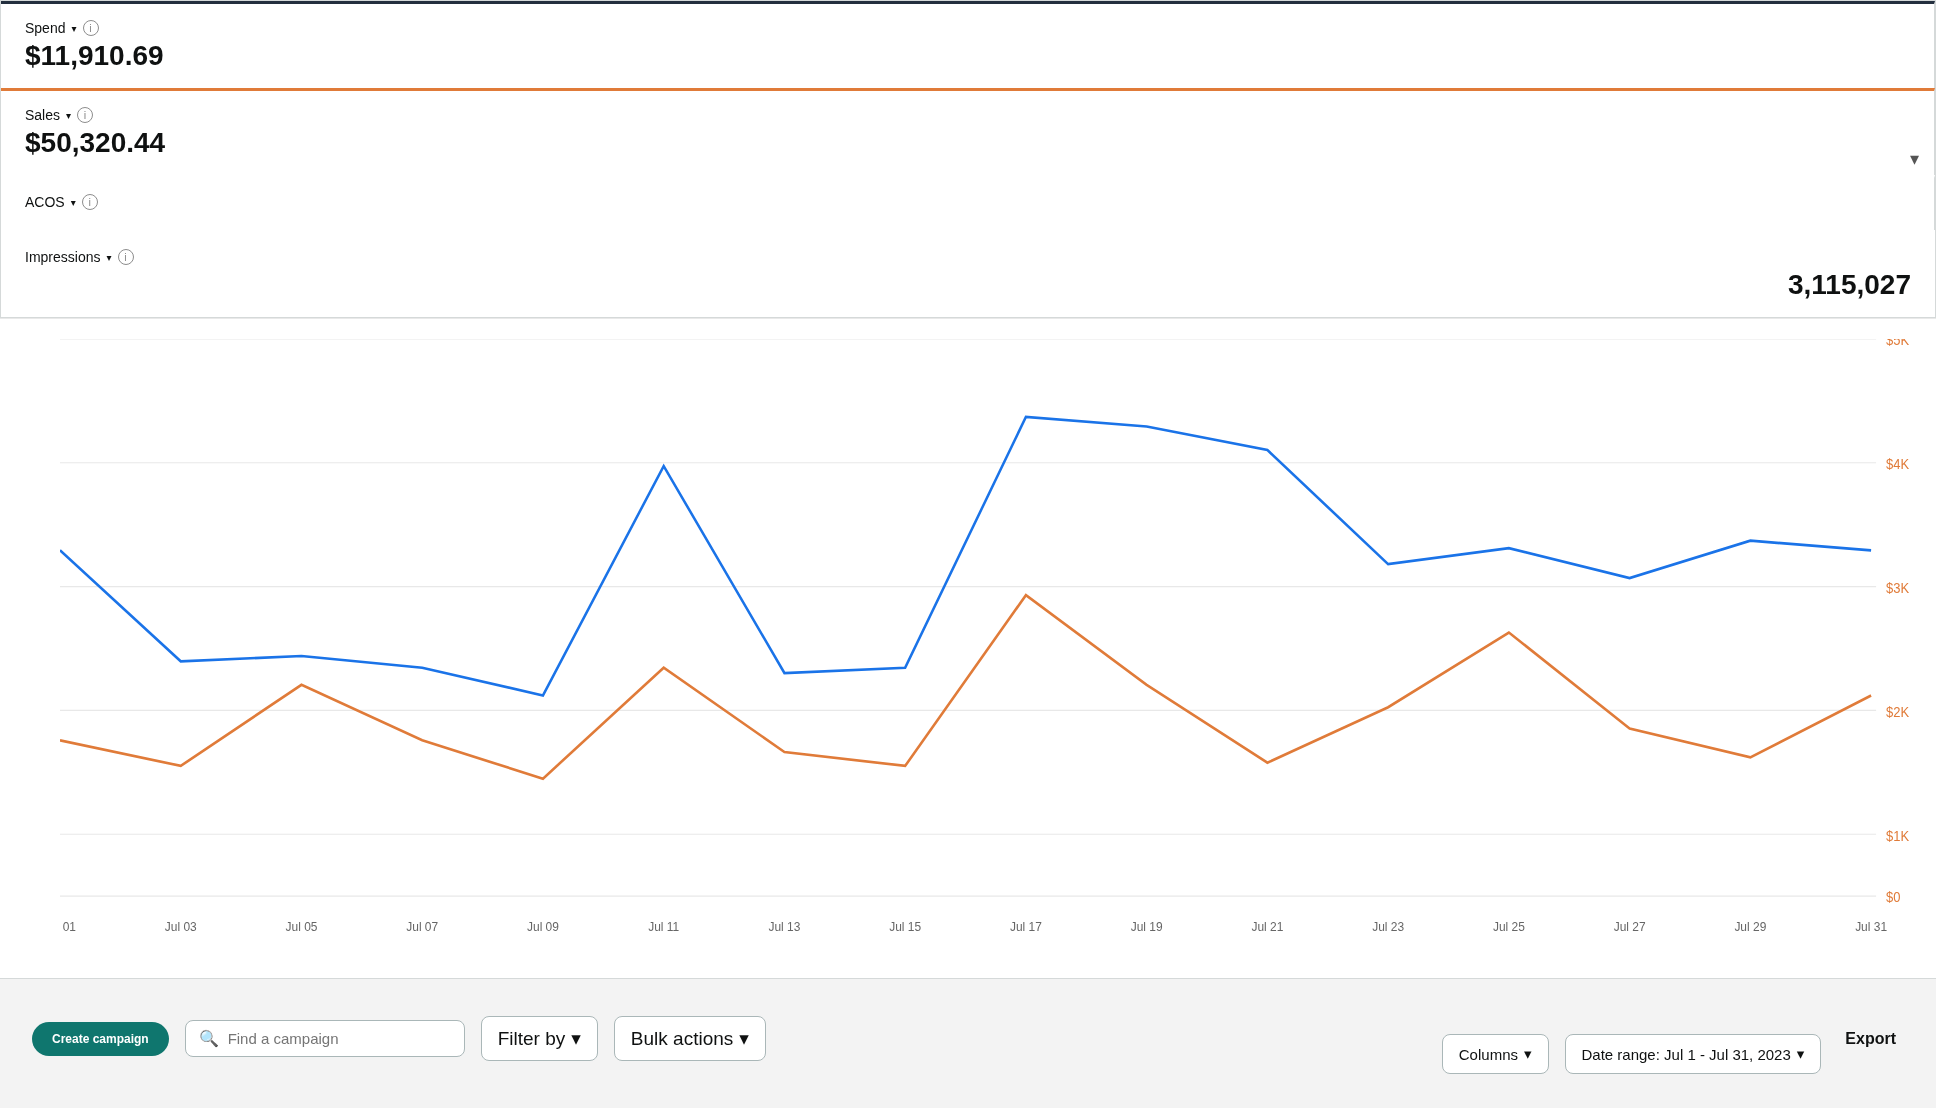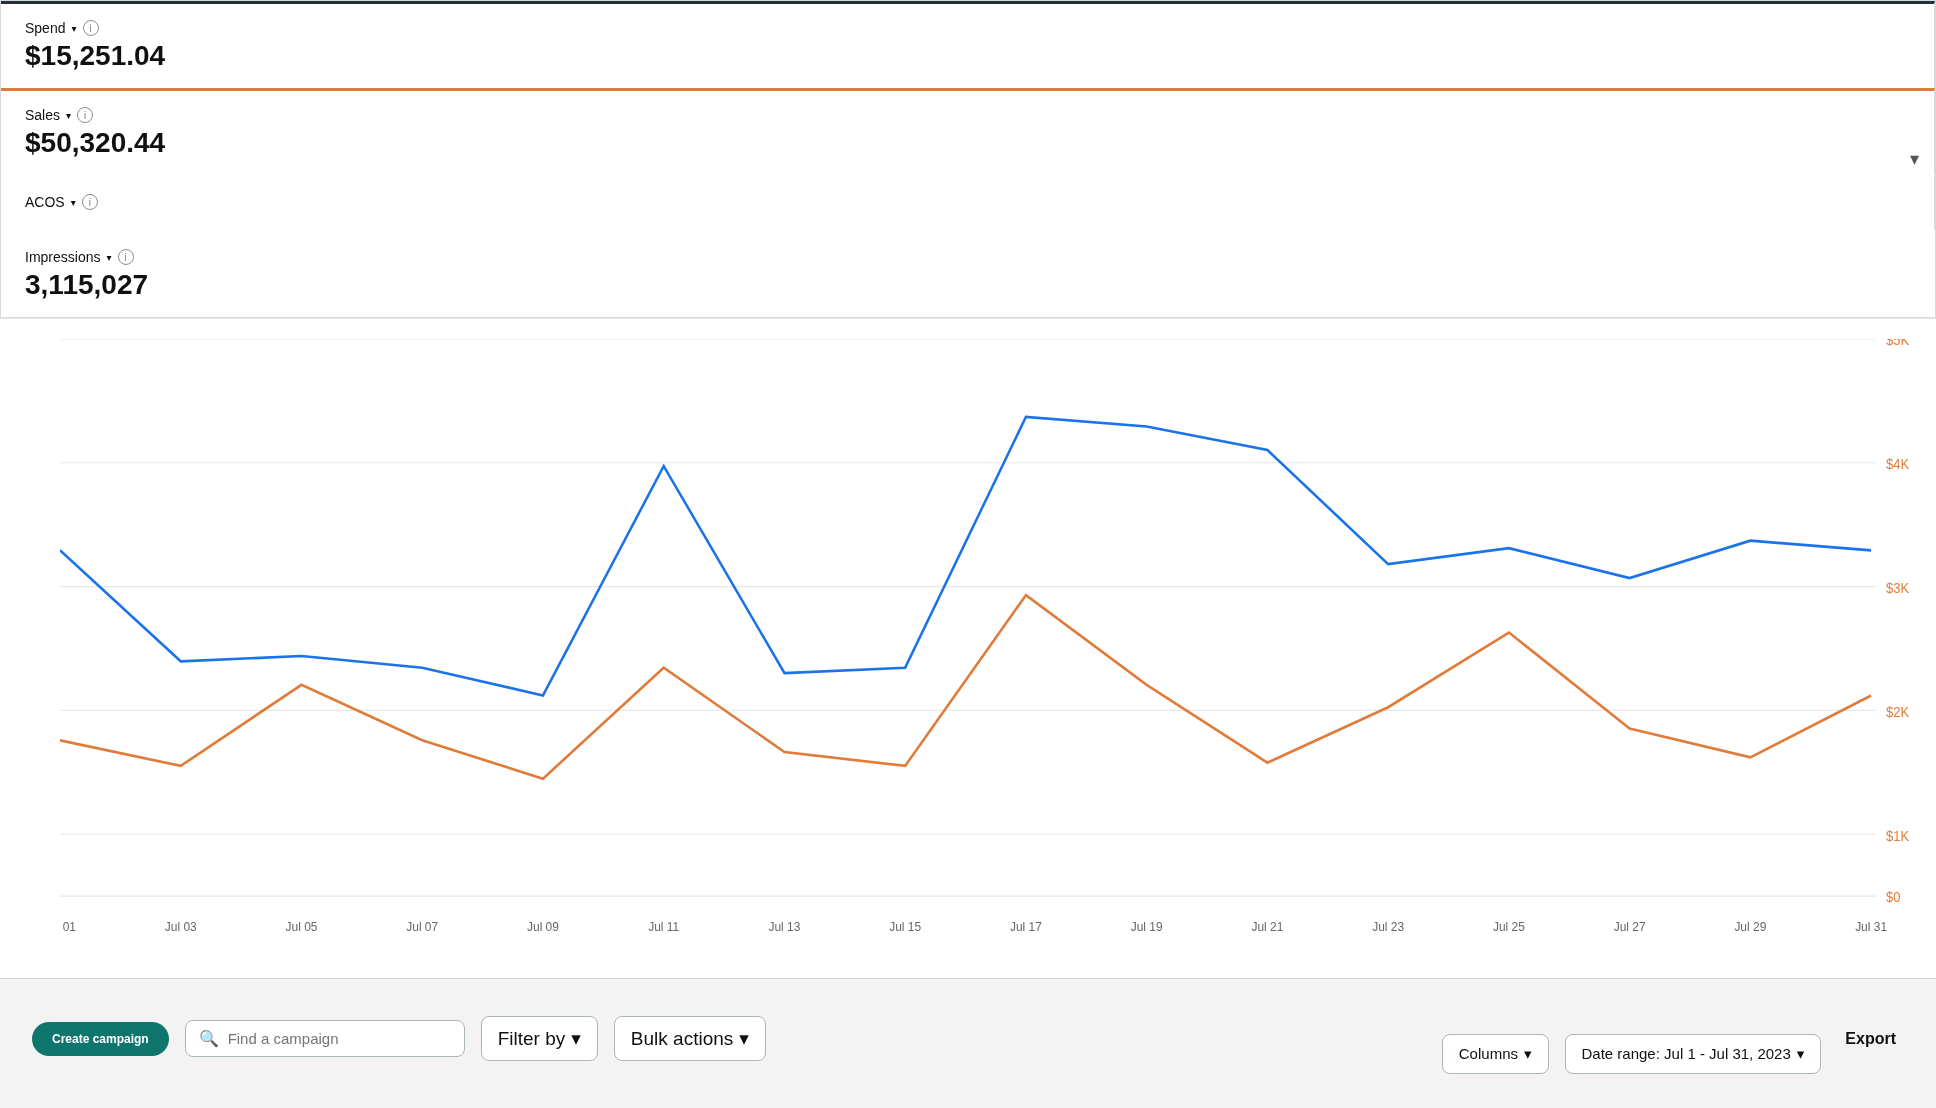--- a/index.html
+++ b/index.html
@@ -207,7 +207,7 @@
         <span class="dropdown-arrow">▾</span>
         <span class="info-icon">i</span>
       </div>
-      <div class="metric-value">$15,251.04</div>
+      <div class="metric-value">$11,910.69</div>
     </div>
 
     <div class="metric-item" id="metric-sales" style="border-top: 3px solid #e07b39;">

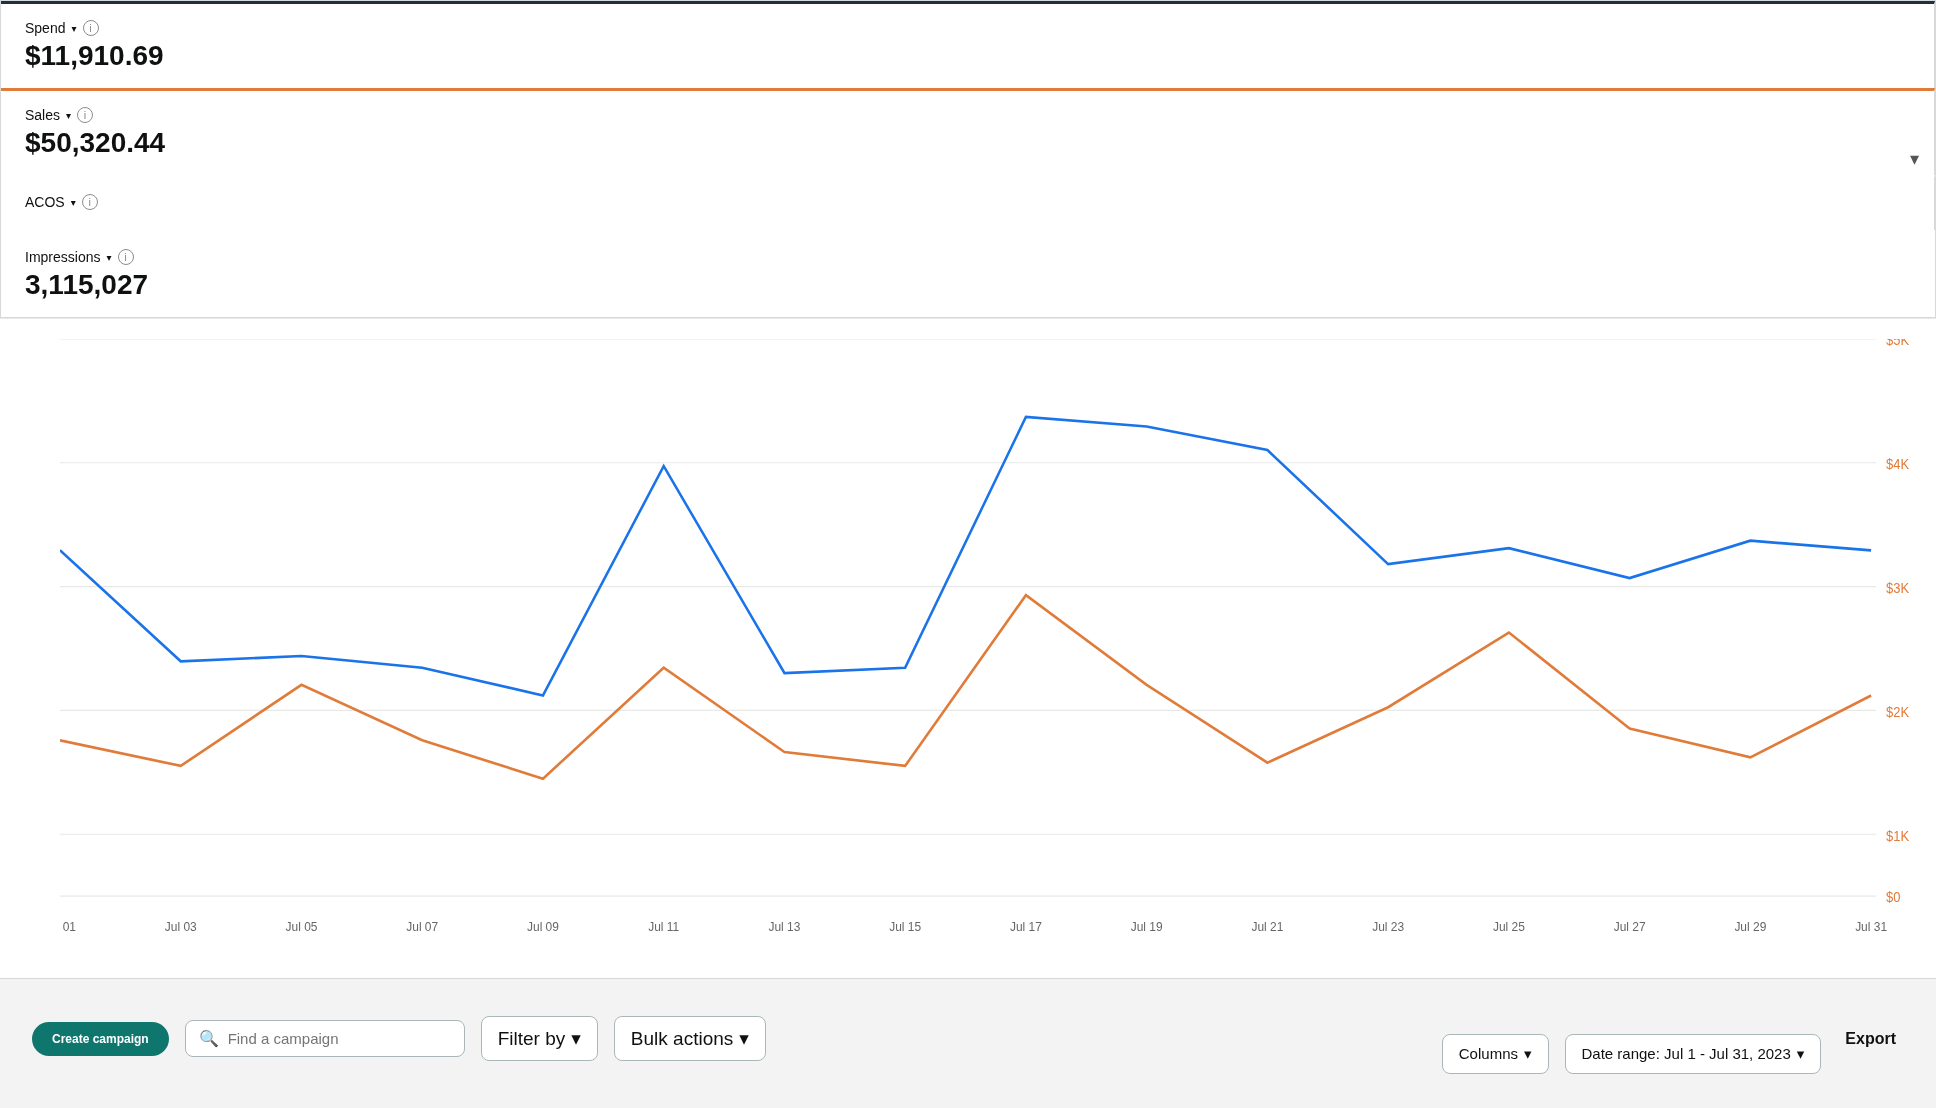--- a/index.html
+++ b/index.html
@@ -47,6 +47,7 @@
     .metric-item:nth-child(4) {
       border-top: 3px solid transparent;
       border-right: none;
+      text-align: right;
     }
 
     .metric-label {

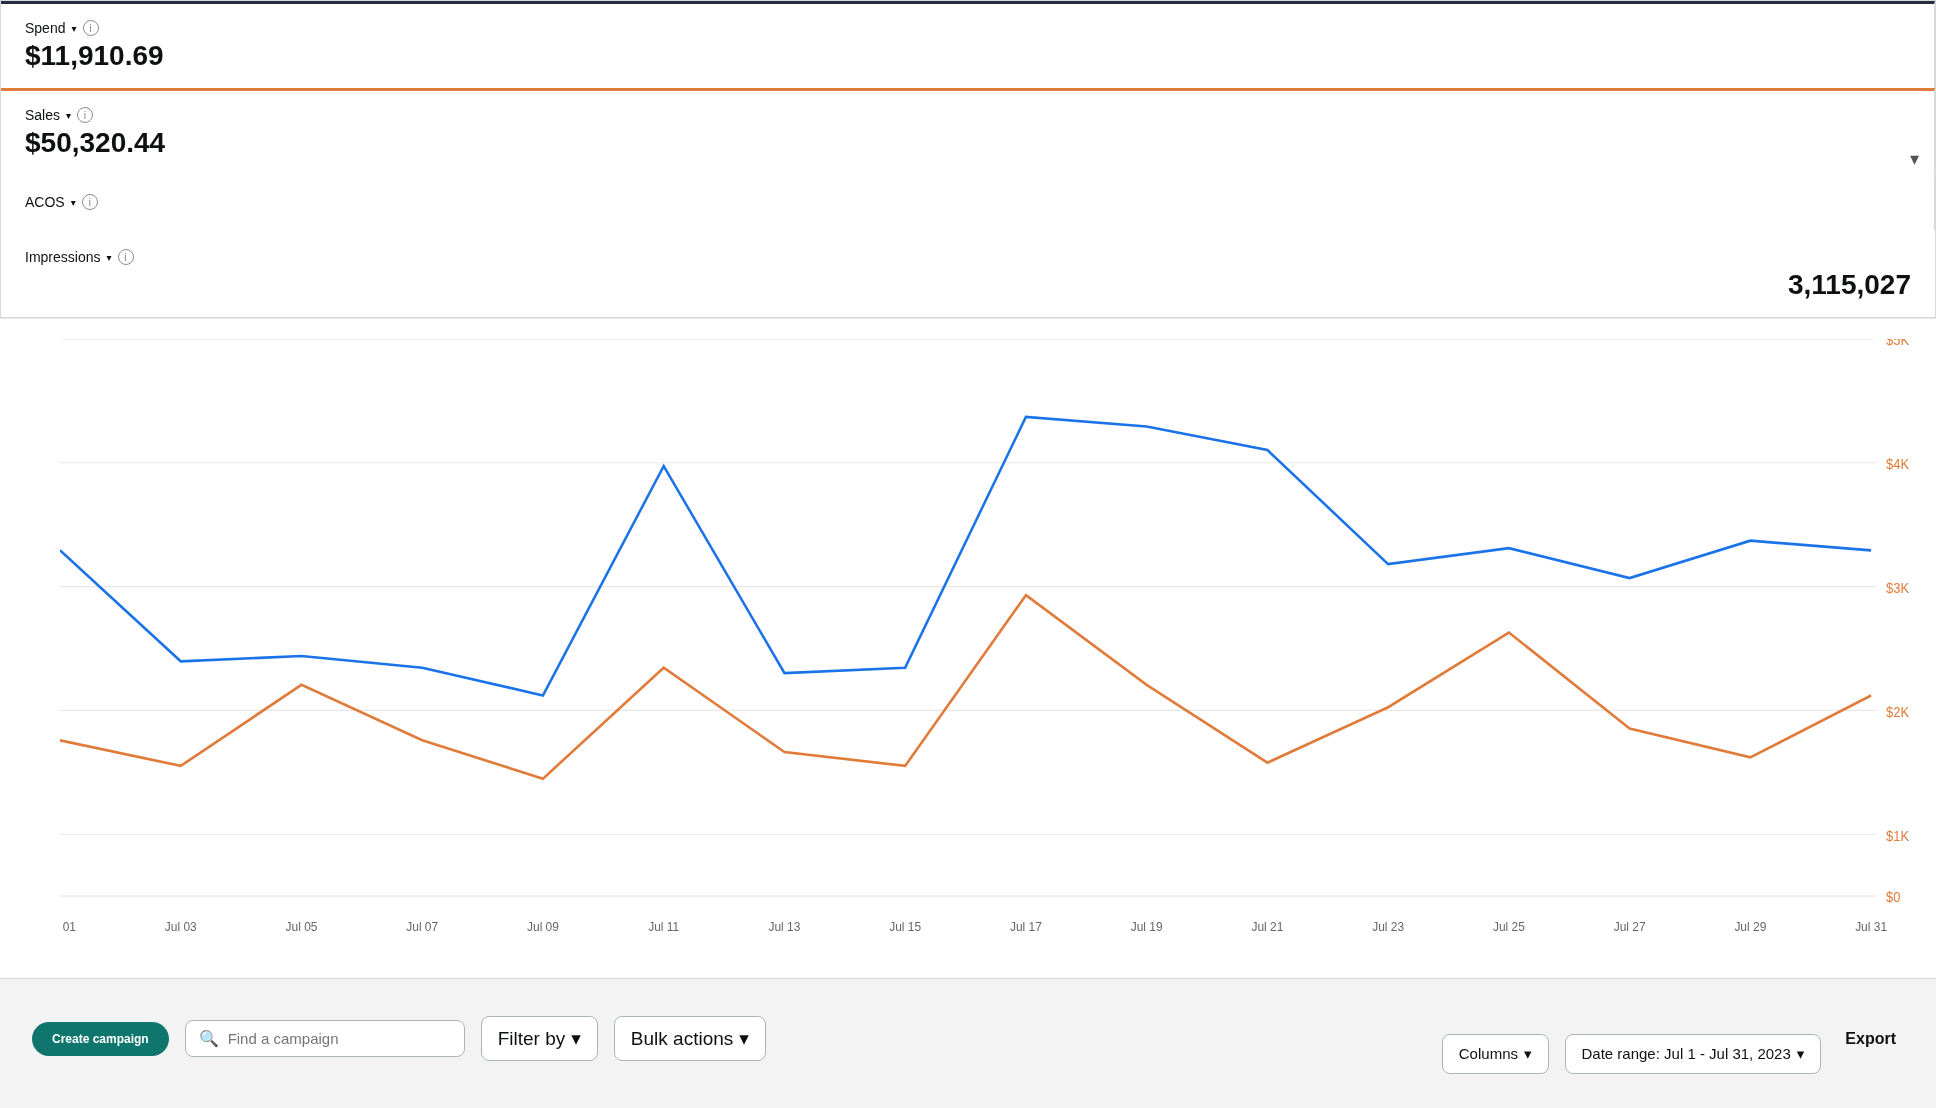--- a/index.html
+++ b/index.html
@@ -174,7 +174,7 @@
 
     .columns-btn, .date-range-btn {
       display: flex;
-      align-items: flex-start;
+      align-items: center;
       gap: 6px;
       background: #fff;
       border: 1px solid #aab7b8;

